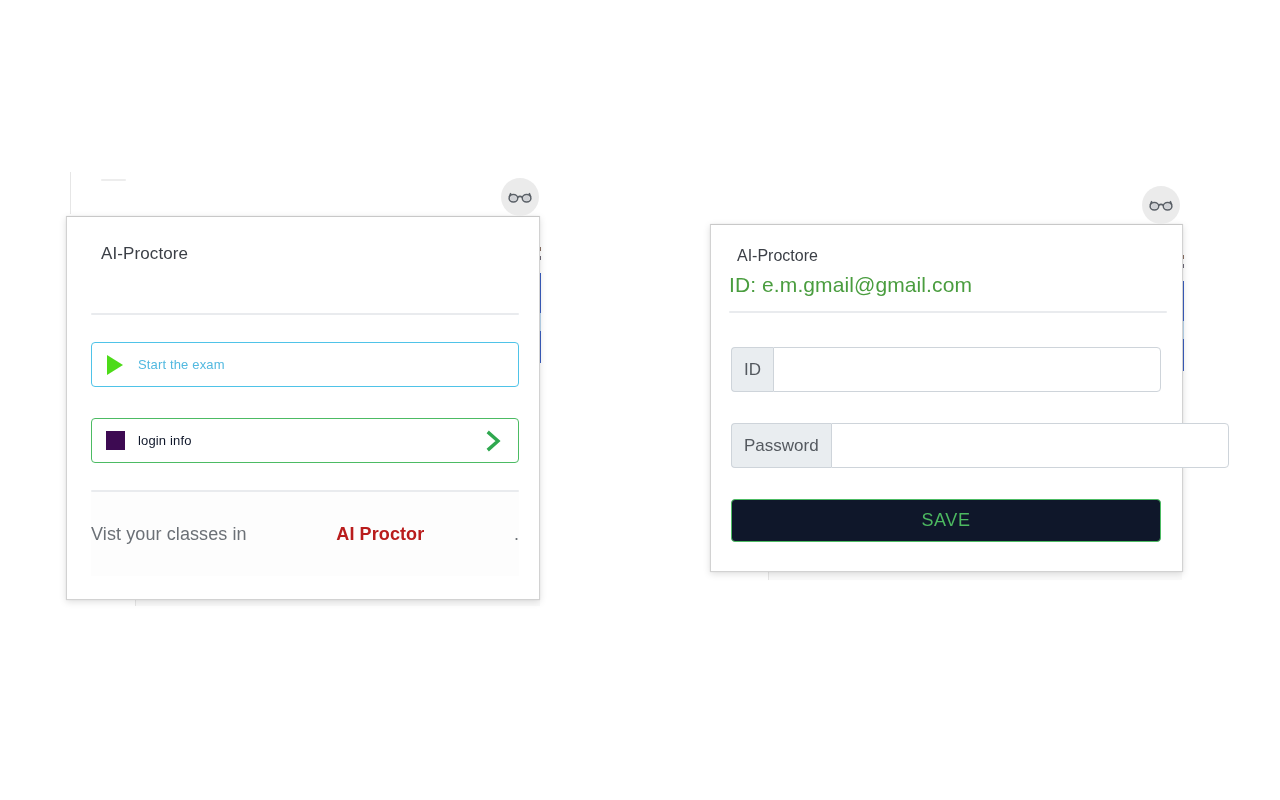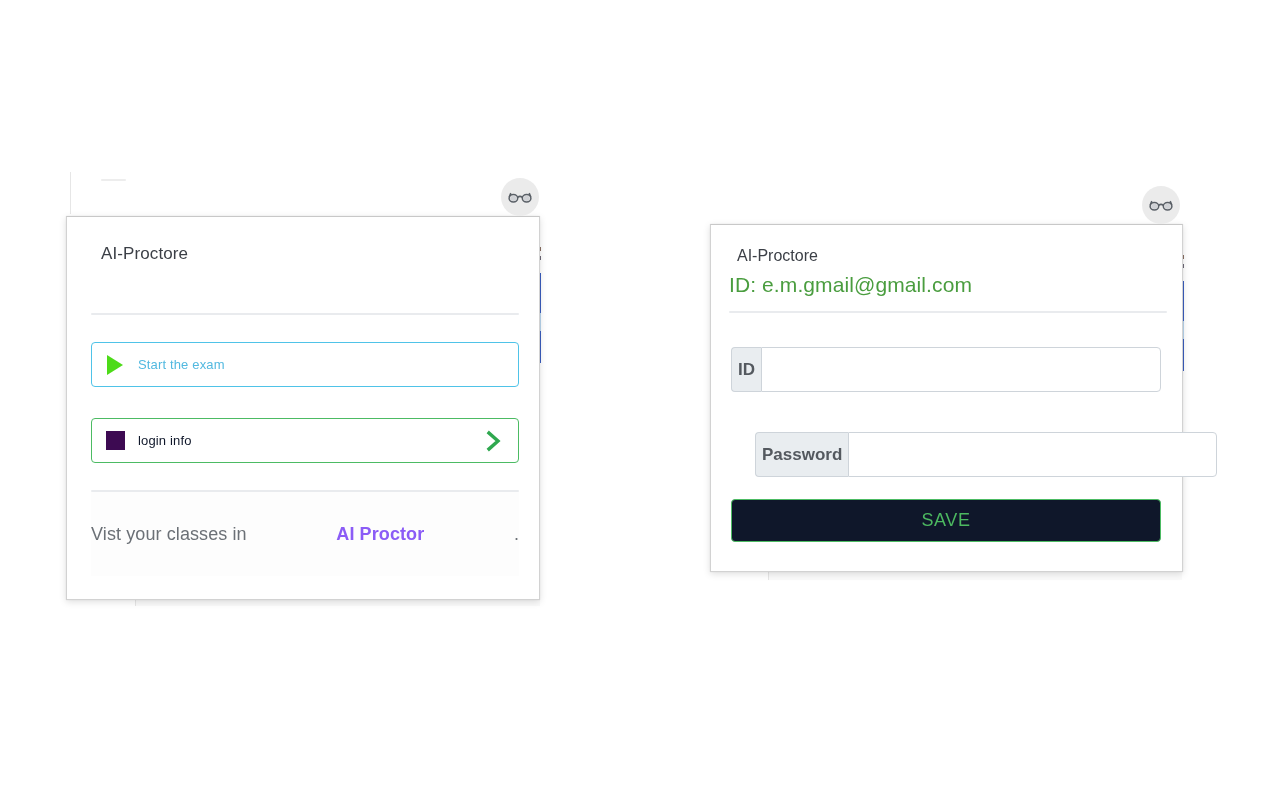--- a/index.html
+++ b/index.html
@@ -225,12 +225,11 @@
     border-radius: 4px 0 0 4px;
     display: flex;
     align-items: center;
-    padding: 0 6px;
+    padding: 0 12px;
     font-size: 17px;
     color: #54595f;
     box-sizing: border-box;
     white-space: nowrap;
-    font-weight: bold;
   }
   .input-box {
     flex: 1 1 auto;

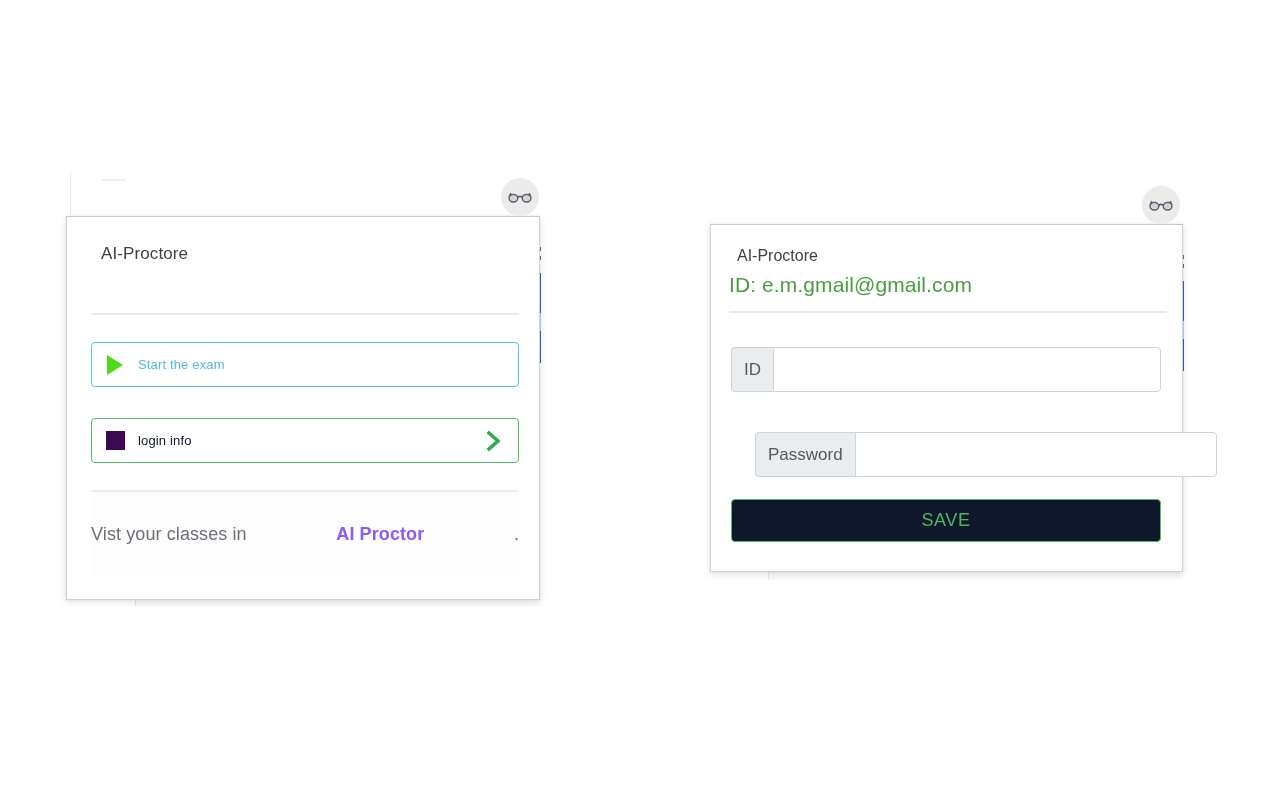--- a/index.html
+++ b/index.html
@@ -216,7 +216,7 @@
     box-sizing: border-box;
   }
   #grp-id { top: 122px; width: 430px; }
-  #grp-pw { top: 207px; width: 462px; margin-left: 24px; }
+  #grp-pw { top: 198px; width: 498px; }
 
   .input-prefix {
     background: #e9edf0;

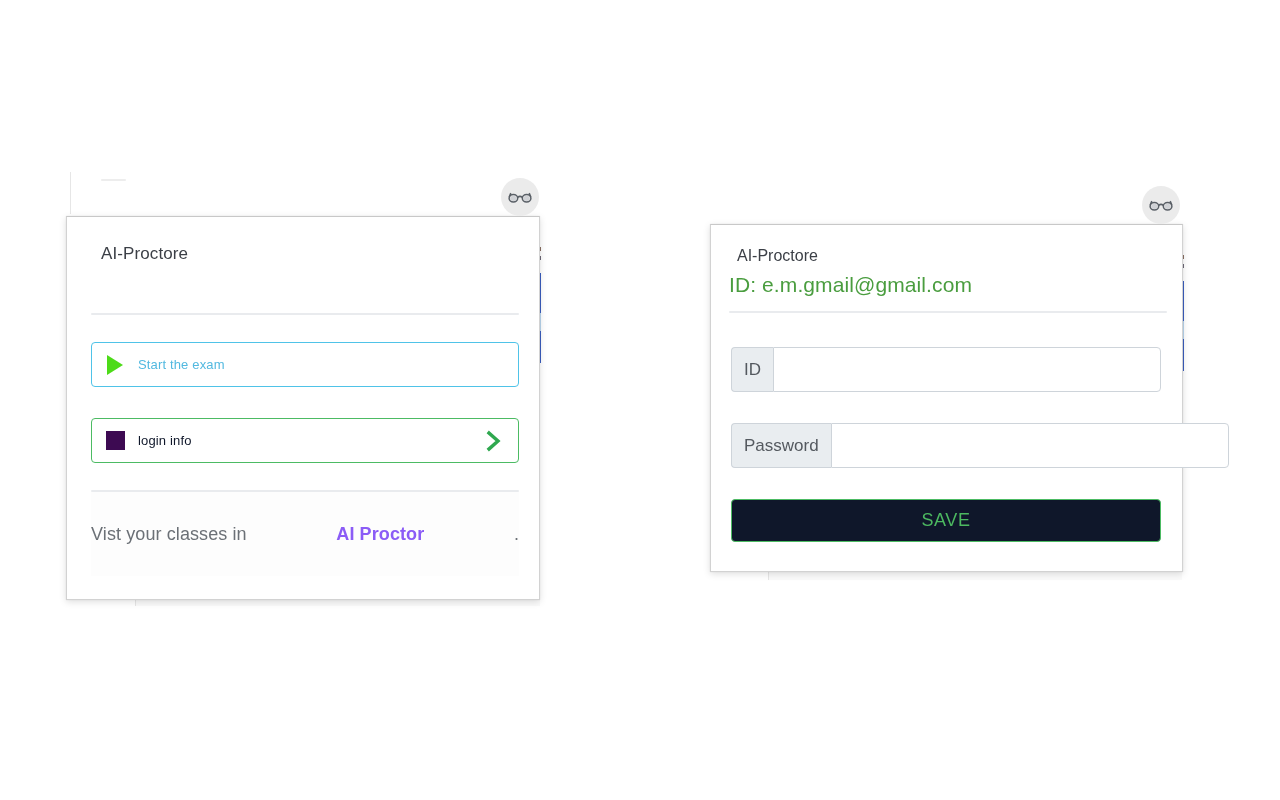--- a/index.html
+++ b/index.html
@@ -171,7 +171,7 @@
     letter-spacing: 0.1px;
   }
   .footer-note b {
-    color: #8b5cf6;
+    color: #b91c1c;
     font-weight: bold;
     margin: 0 3px;
   }

